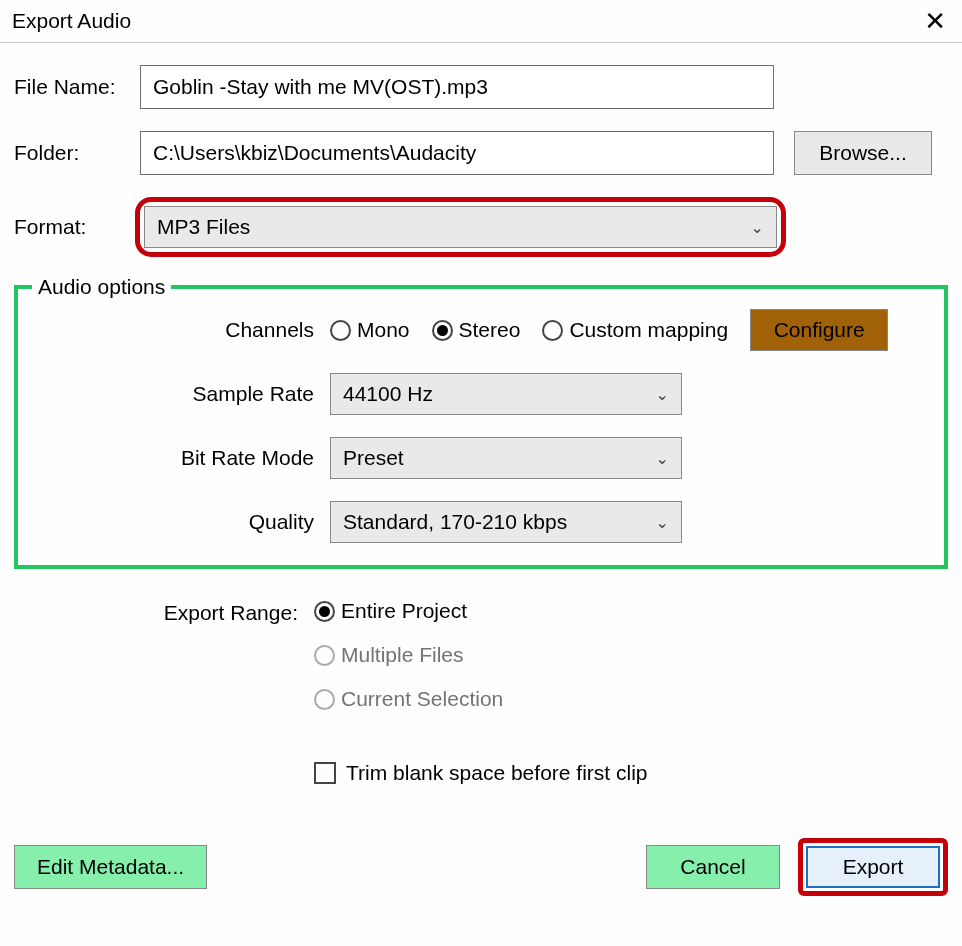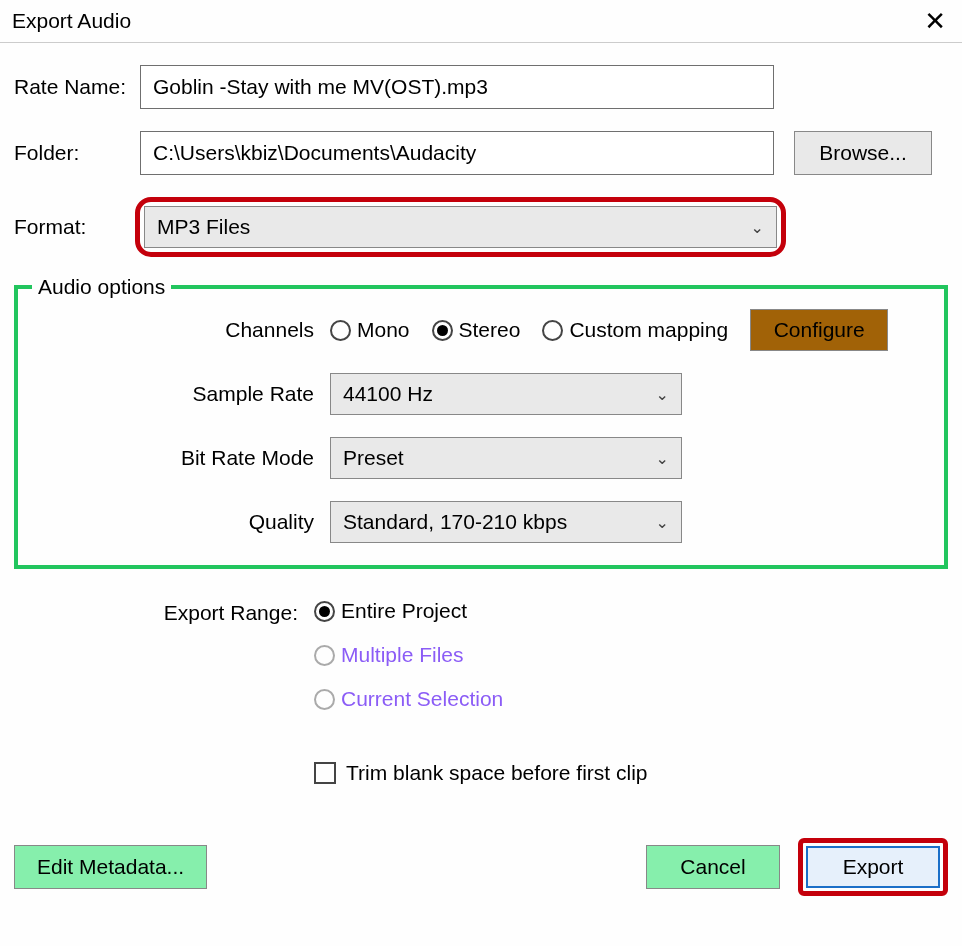--- a/index.html
+++ b/index.html
@@ -251,7 +251,7 @@
 <div class="content">
 
   <div class="row">
-    <span class="label">Rate Name:</span>
+    <span class="label">File Name:</span>
     <input class="text-input filename-input" value="Goblin -Stay with me MV(OST).mp3" style="">
   </div>
 

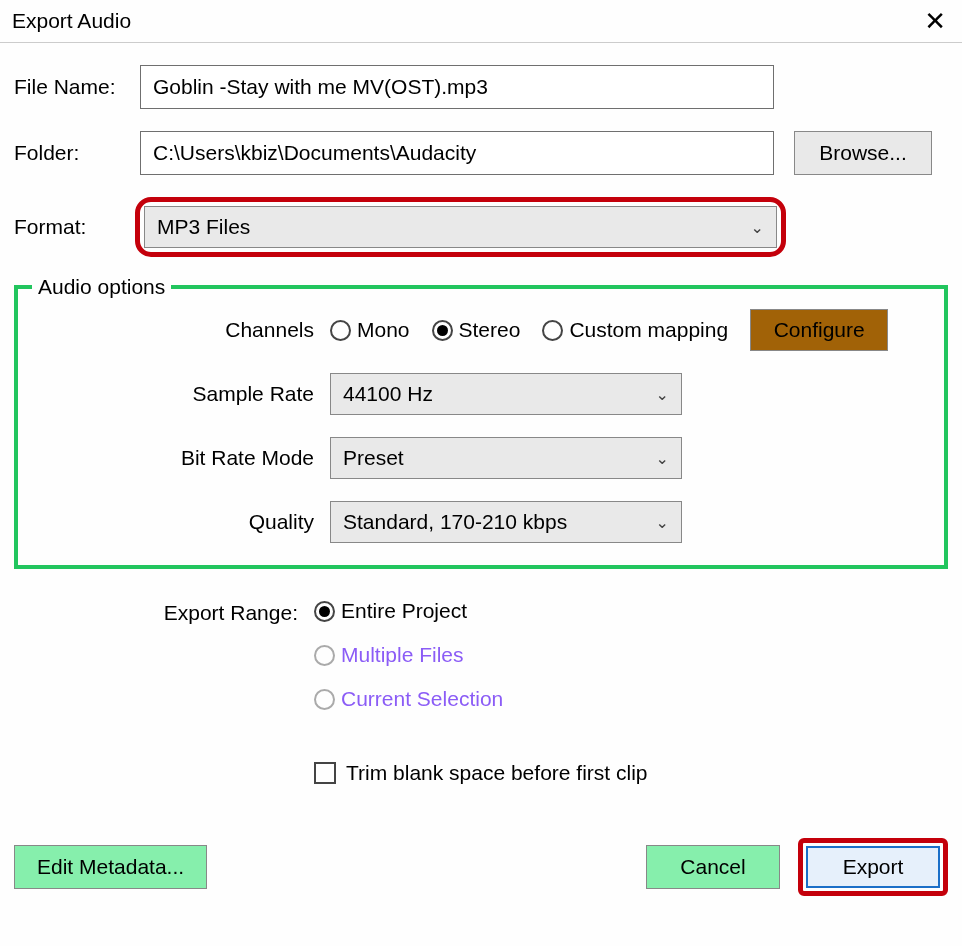--- a/index.html
+++ b/index.html
@@ -237,7 +237,7 @@
       width: 134px;
     }
     .gray-text {
-      color: #8b5cf6;
+      color: #737373;
     }
   </style>
 </head>

